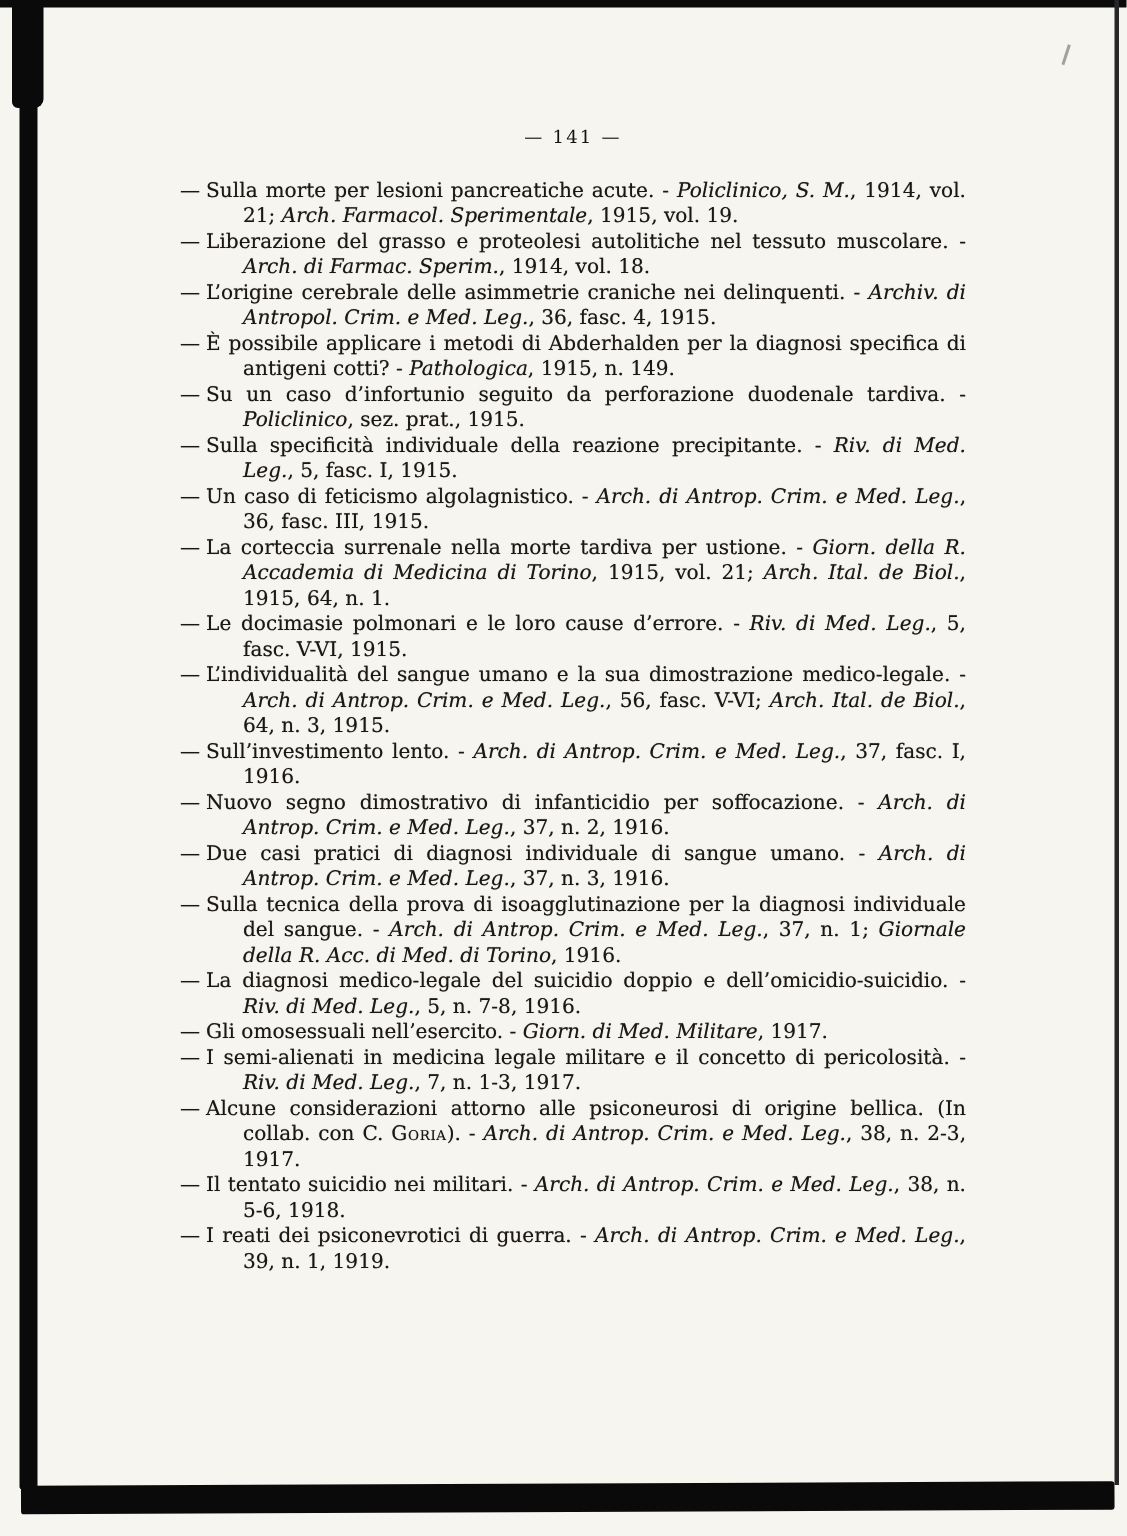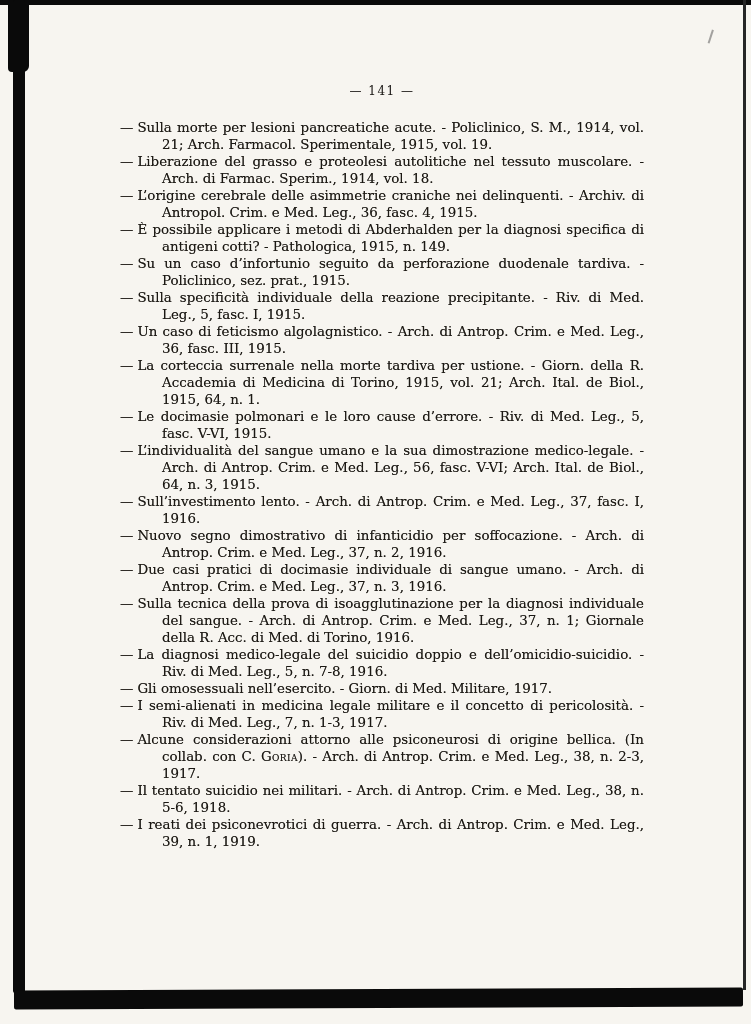--- a/index.html
+++ b/index.html
@@ -79,6 +79,7 @@
     padding-right: 4px;
   }
   .italic {
+    font-style: italic;
     margin-top: 33px;
   }
   .smallcaps {

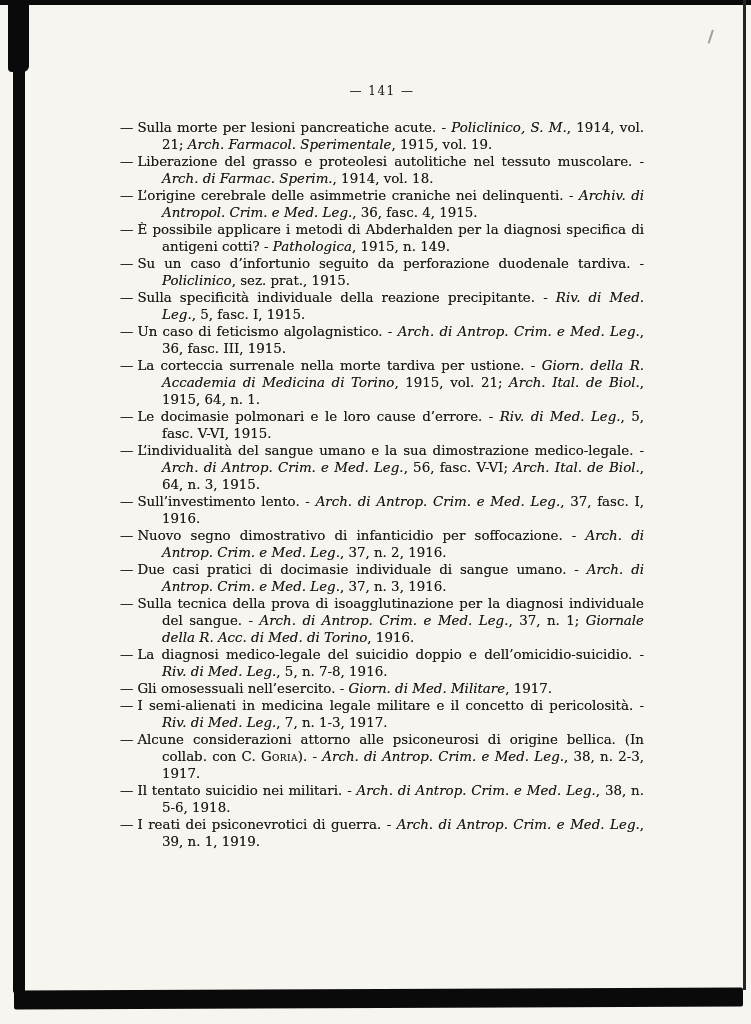--- a/index.html
+++ b/index.html
@@ -112,7 +112,7 @@
       <div class="entry"><span class="marker">—</span><span><span>L’individualità del sangue umano e la sua dimostrazione medico-legale. - </span><span class="italic">Arch. di Antrop. Crim. e Med. Leg.</span><span>, 56, fasc. V-VI; </span><span class="italic">Arch. Ital. de Biol.</span><span>, 64, n. 3, 1915.</span></span></div>
       <div class="entry"><span class="marker">—</span><span><span>Sull’investimento lento. - </span><span class="italic">Arch. di Antrop. Crim. e Med. Leg.</span><span>, 37, fasc. I, 1916.</span></span></div>
       <div class="entry"><span class="marker">—</span><span><span>Nuovo segno dimostrativo di infanticidio per soffocazione. - </span><span class="italic">Arch. di Antrop. Crim. e Med. Leg.</span><span>, 37, n. 2, 1916.</span></span></div>
-      <div class="entry"><span class="marker">—</span><span><span>Due casi pratici di docimasie individuale di sangue umano. - </span><span class="italic">Arch. di Antrop. Crim. e Med. Leg.</span><span>, 37, n. 3, 1916.</span></span></div>
+      <div class="entry"><span class="marker">—</span><span><span>Due casi pratici di diagnosi individuale di sangue umano. - </span><span class="italic">Arch. di Antrop. Crim. e Med. Leg.</span><span>, 37, n. 3, 1916.</span></span></div>
       <div class="entry"><span class="marker">—</span><span><span>Sulla tecnica della prova di isoagglutinazione per la diagnosi individuale del sangue. - </span><span class="italic">Arch. di Antrop. Crim. e Med. Leg.</span><span>, 37, n. 1; </span><span class="italic">Giornale della R. Acc. di Med. di Torino</span><span>, 1916.</span></span></div>
       <div class="entry"><span class="marker">—</span><span><span>La diagnosi medico-legale del suicidio doppio e dell’omicidio-suicidio. - </span><span class="italic">Riv. di Med. Leg.</span><span>, 5, n. 7-8, 1916.</span></span></div>
       <div class="entry"><span class="marker">—</span><span><span>Gli omosessuali nell’esercito. - </span><span class="italic">Giorn. di Med. Militare</span><span>, 1917.</span></span></div>

